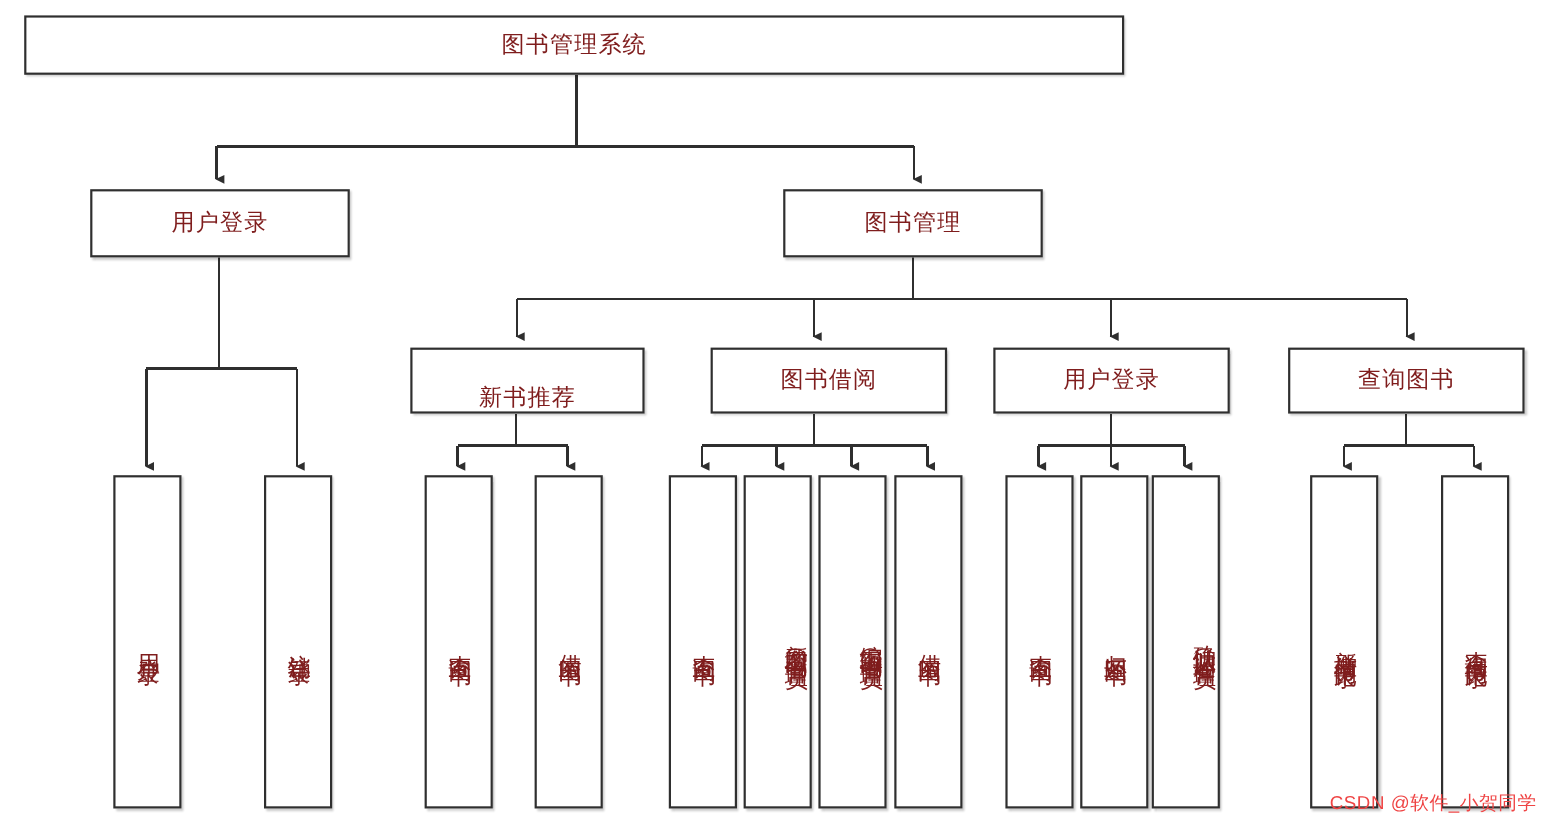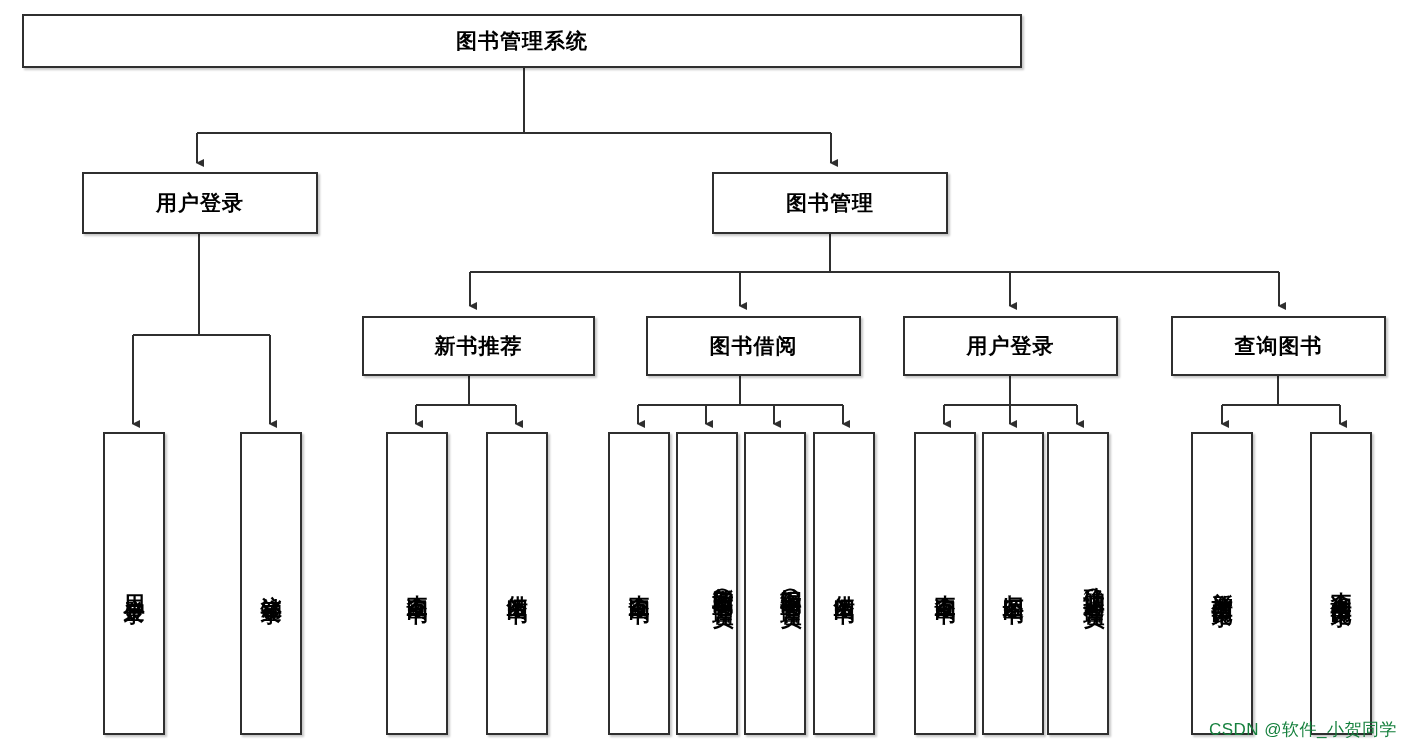--- a/index.html
+++ b/index.html
@@ -34,9 +34,8 @@
     display: flex;
     align-items: center;
     justify-content: center;
-    color: #000000;
+    color: #7f1d1d;
     z-index: 2;
-    font-weight: bold;
   }
   .node.h-label {
     font-size: 21px;

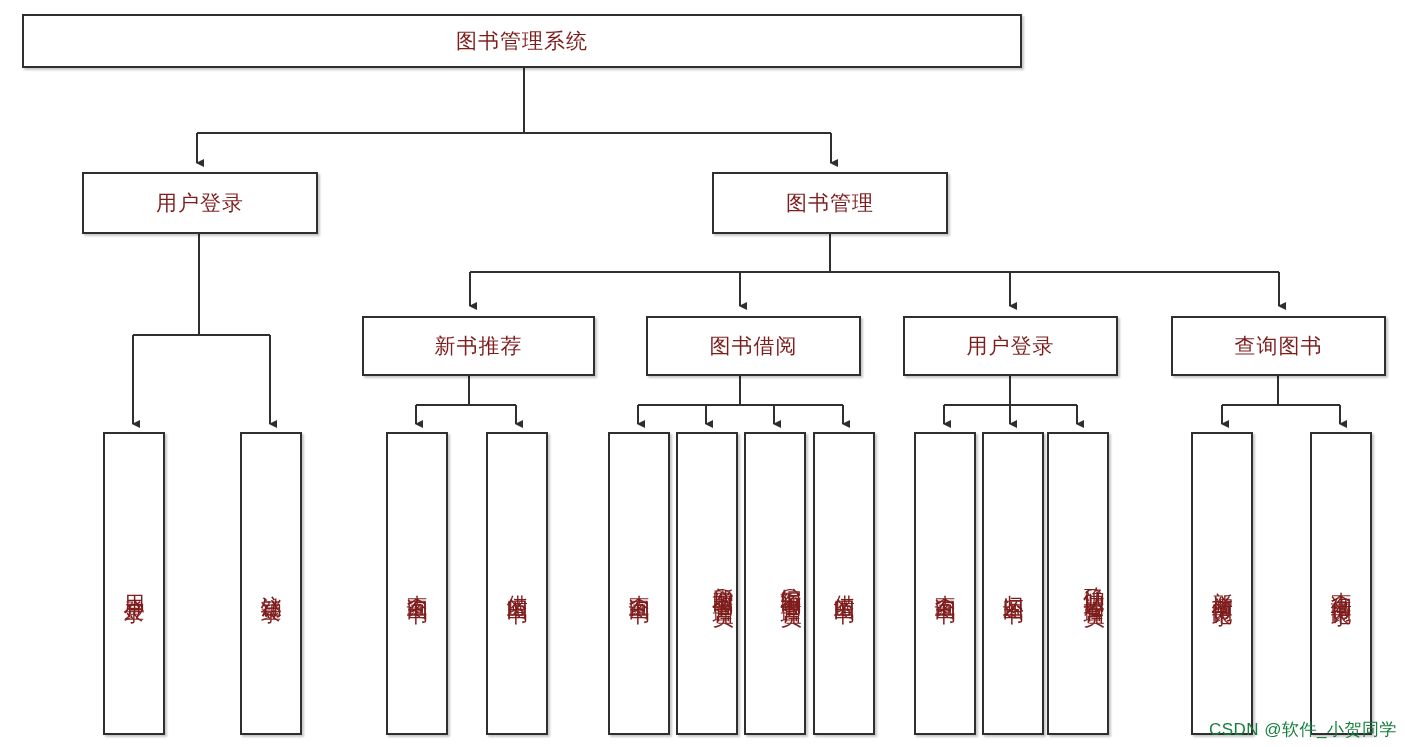--- a/index.html
+++ b/index.html
@@ -134,7 +134,7 @@
     <span>图书管理</span>
   </div>
 
-  <div class="node h-label" style="left:362px; top:316px; width:233px; height:60px;">
+  <div class="node h-label" style="left:373px; top:316px; width:213px; height:60px;align-items:flex-end;">
     <span>新书推荐</span>
   </div>
 

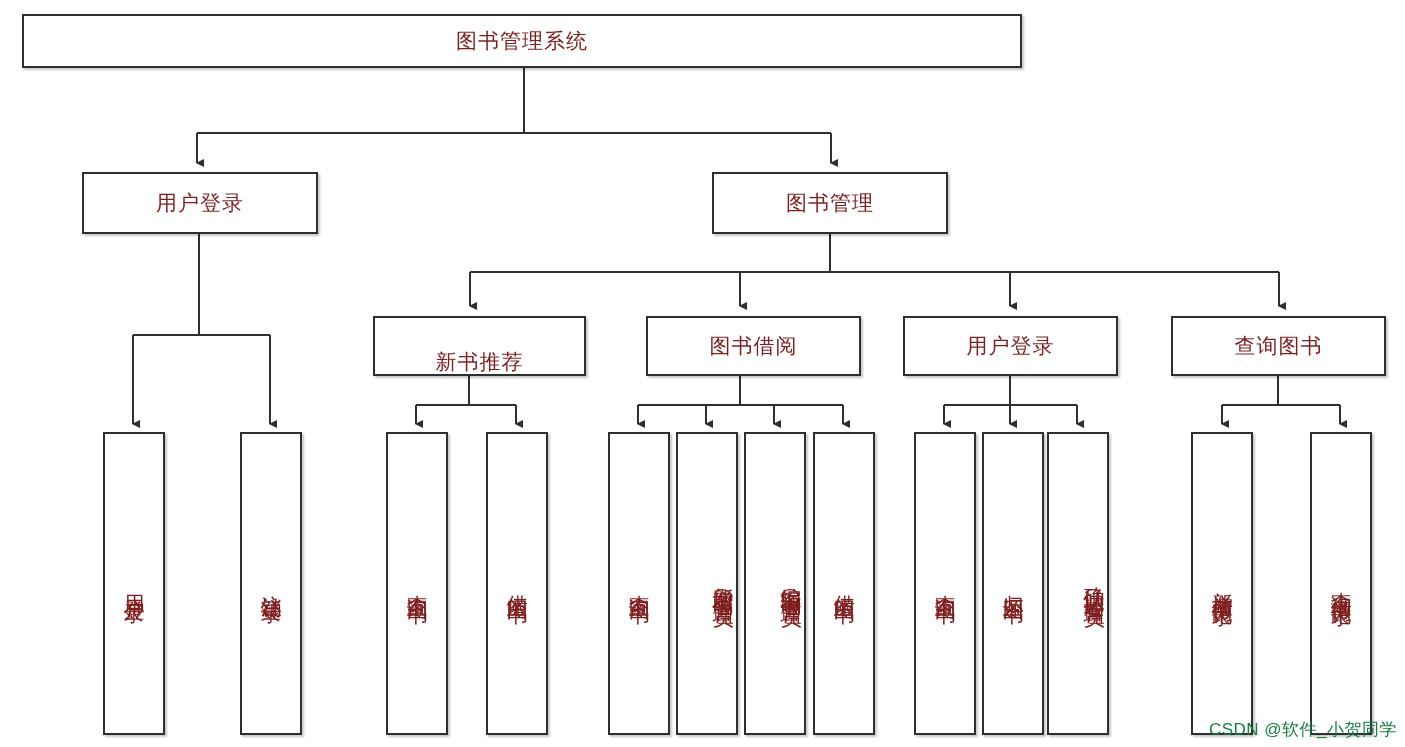--- a/index.html
+++ b/index.html
@@ -60,7 +60,7 @@
     right: 8px;
     bottom: 6px;
     font-size: 17px;
-    color: #15803d;
+    color: #ef4444;
     letter-spacing: 0.5px;
     white-space: nowrap;
     z-index: 3;

